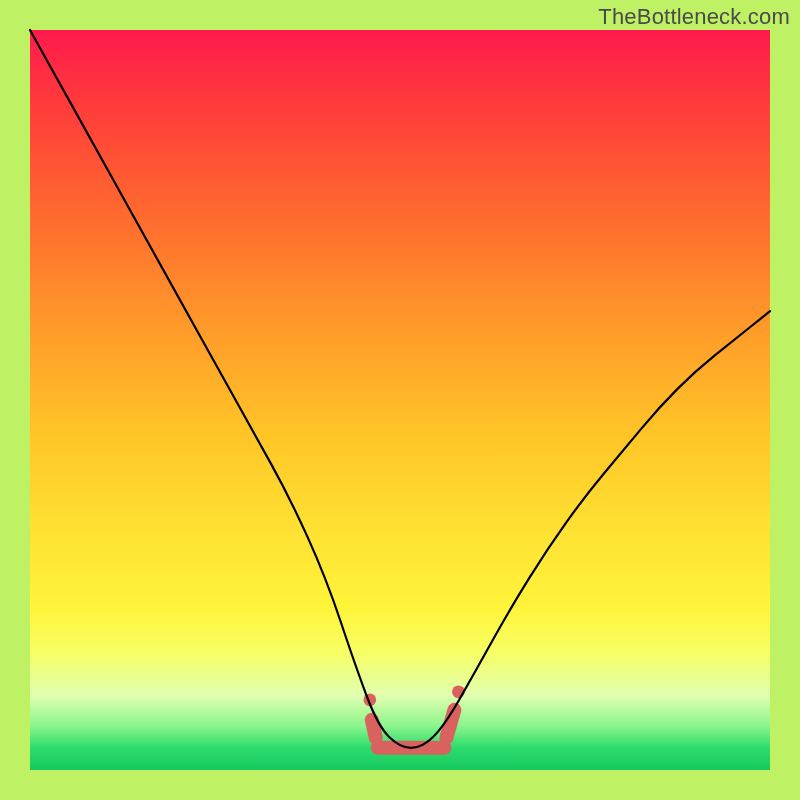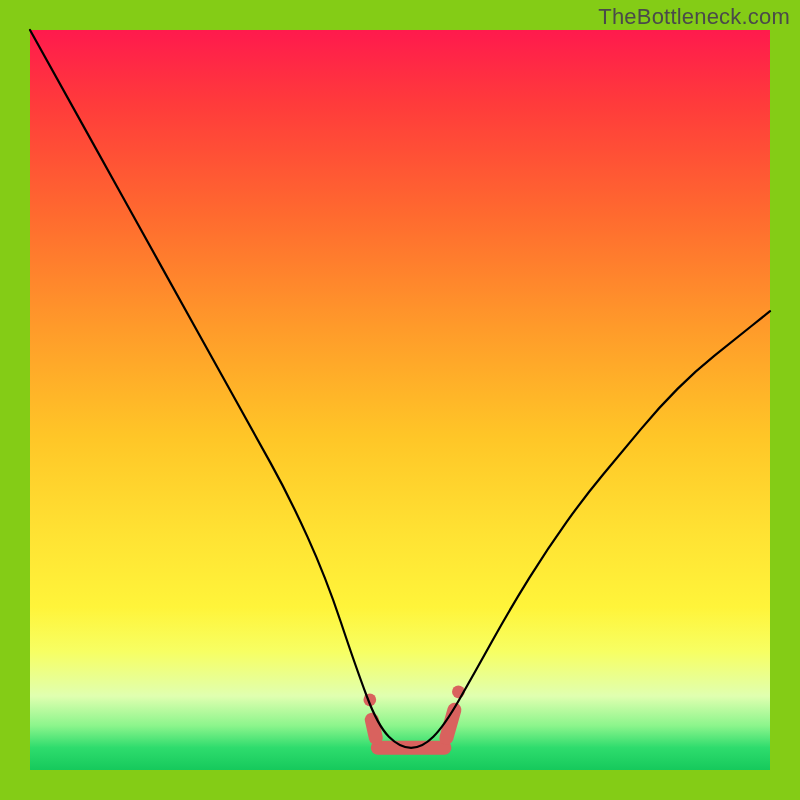--- a/index.html
+++ b/index.html
@@ -17,7 +17,7 @@
     left: 0;
     width: 800px;
     height: 800px;
-    background: #84cc16;
+    background: #bef264;
     text-decoration: underline;
   }
   .plot {

